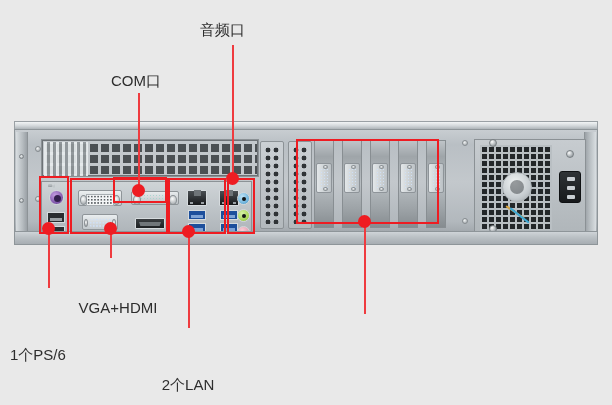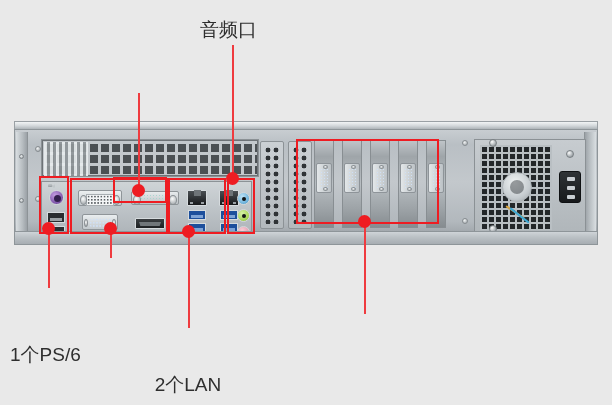--- a/index.html
+++ b/index.html
@@ -142,7 +142,7 @@
   .ann-line{position:absolute;background:#ef3b3f;}
   .ann-line.v{width:1.6px;}
   .ann-dot{position:absolute;width:13px;height:13px;border-radius:50%;background:#ee1c22;}
-  .ann-text{position:absolute;color:#2e2e2e;font-size:19px;line-height:20px;white-space:pre;}
+  .ann-text{position:absolute;color:#2e2e2e;font-size:15px;line-height:20px;white-space:pre;}
   .ann-text.c{text-align:center;}
 </style>
 </head>

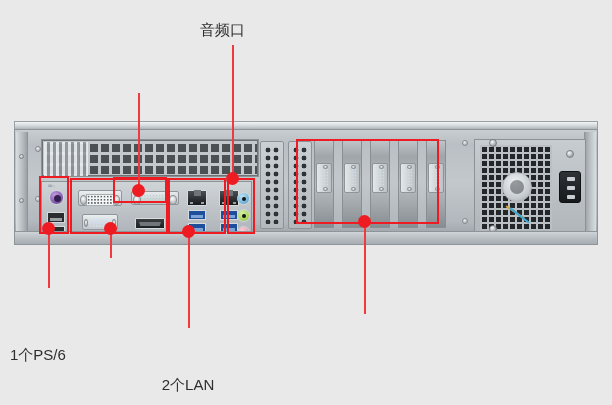--- a/index.html
+++ b/index.html
@@ -313,6 +313,7 @@
   <div class="ann-line v" style="left:364px;top:222px;height:92px"></div>
   <div class="ann-dot" style="left:358px;top:215px"></div>
 
+  <div class="ann-text" style="left:111px;top:71px">COM口</div>
 
   <div class="ann-text" style="left:200px;top:20px">音频口</div>
 

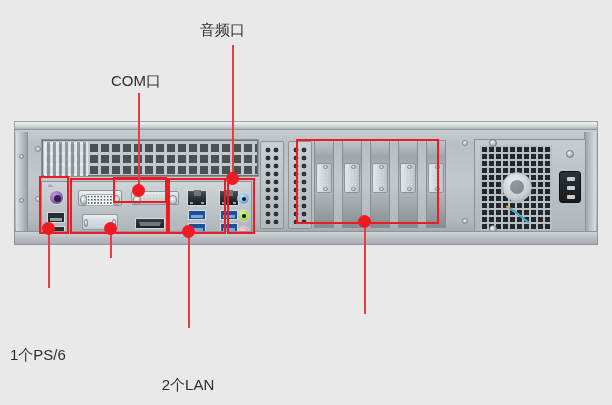--- a/index.html
+++ b/index.html
@@ -323,6 +323,7 @@
   </div>
 
   <div class="ann-text c" style="left:63px;top:258px;width:110px">
+    <div>VGA+HDMI</div>
   </div>
 
   <div class="ann-text c" style="left:133px;top:335px;width:110px">

